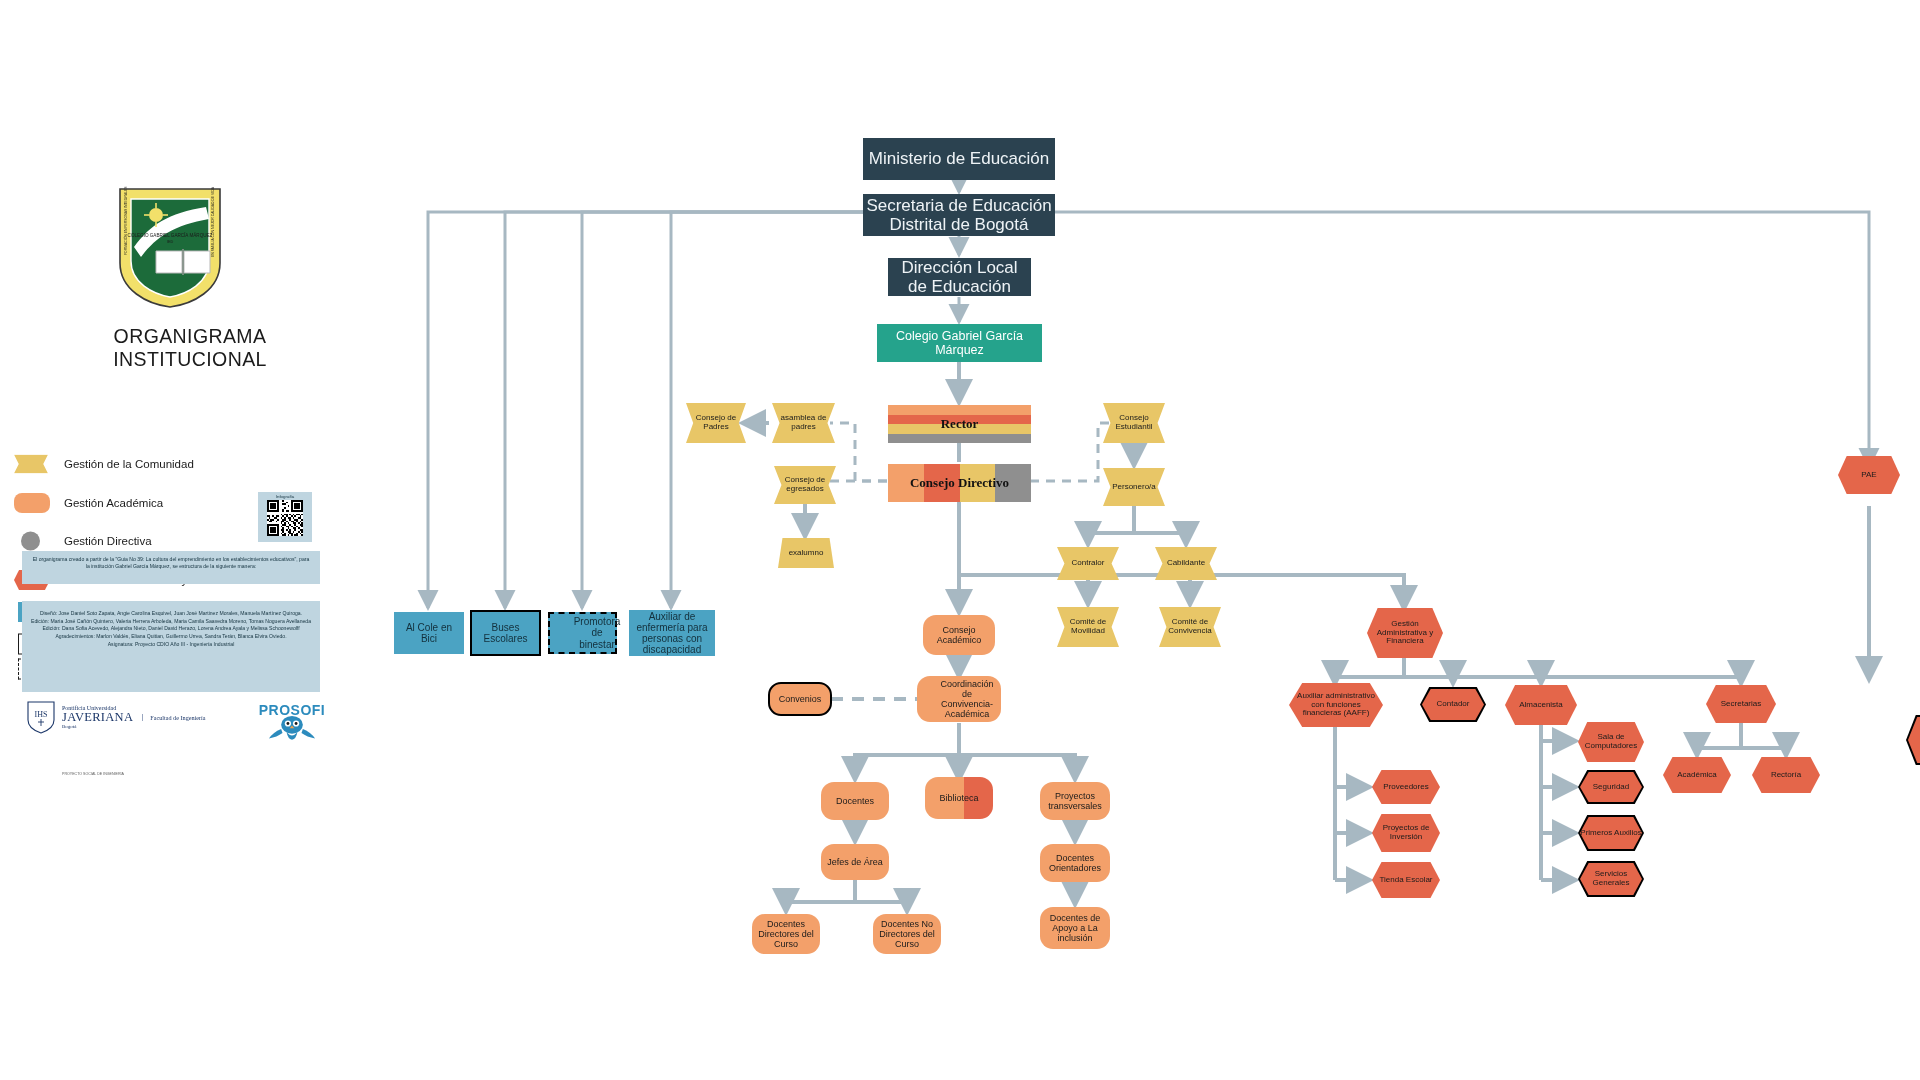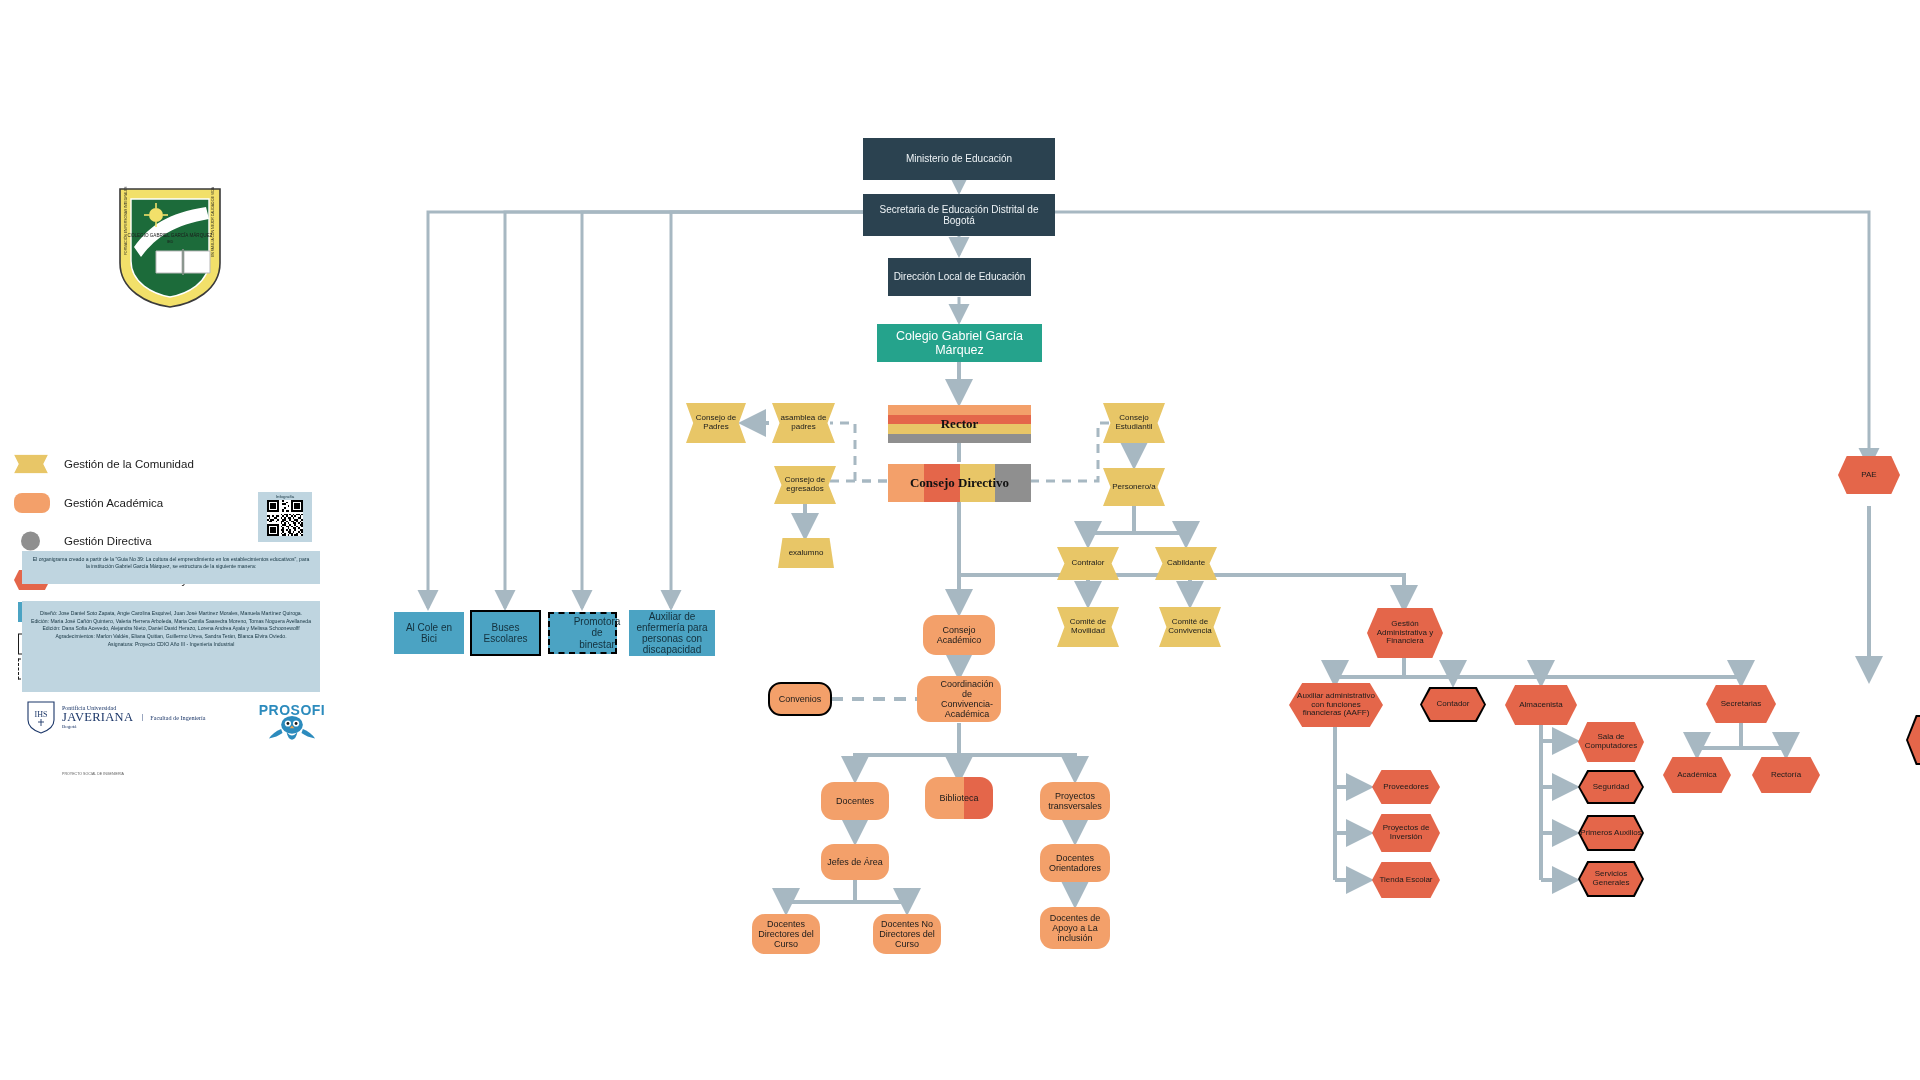--- a/index.html
+++ b/index.html
@@ -15,7 +15,7 @@
   .node span{display:block;padding:0 3px;}
 
   
-  .navy{background:#2b4250;color:#eef3f6;font-size:10px;}
+  .navy{background:#2b4250;color:#eef3f6;font-size:17px;}
   
   .teal{background:#25a38c;color:#ffffff;font-size:12.5px;}
   

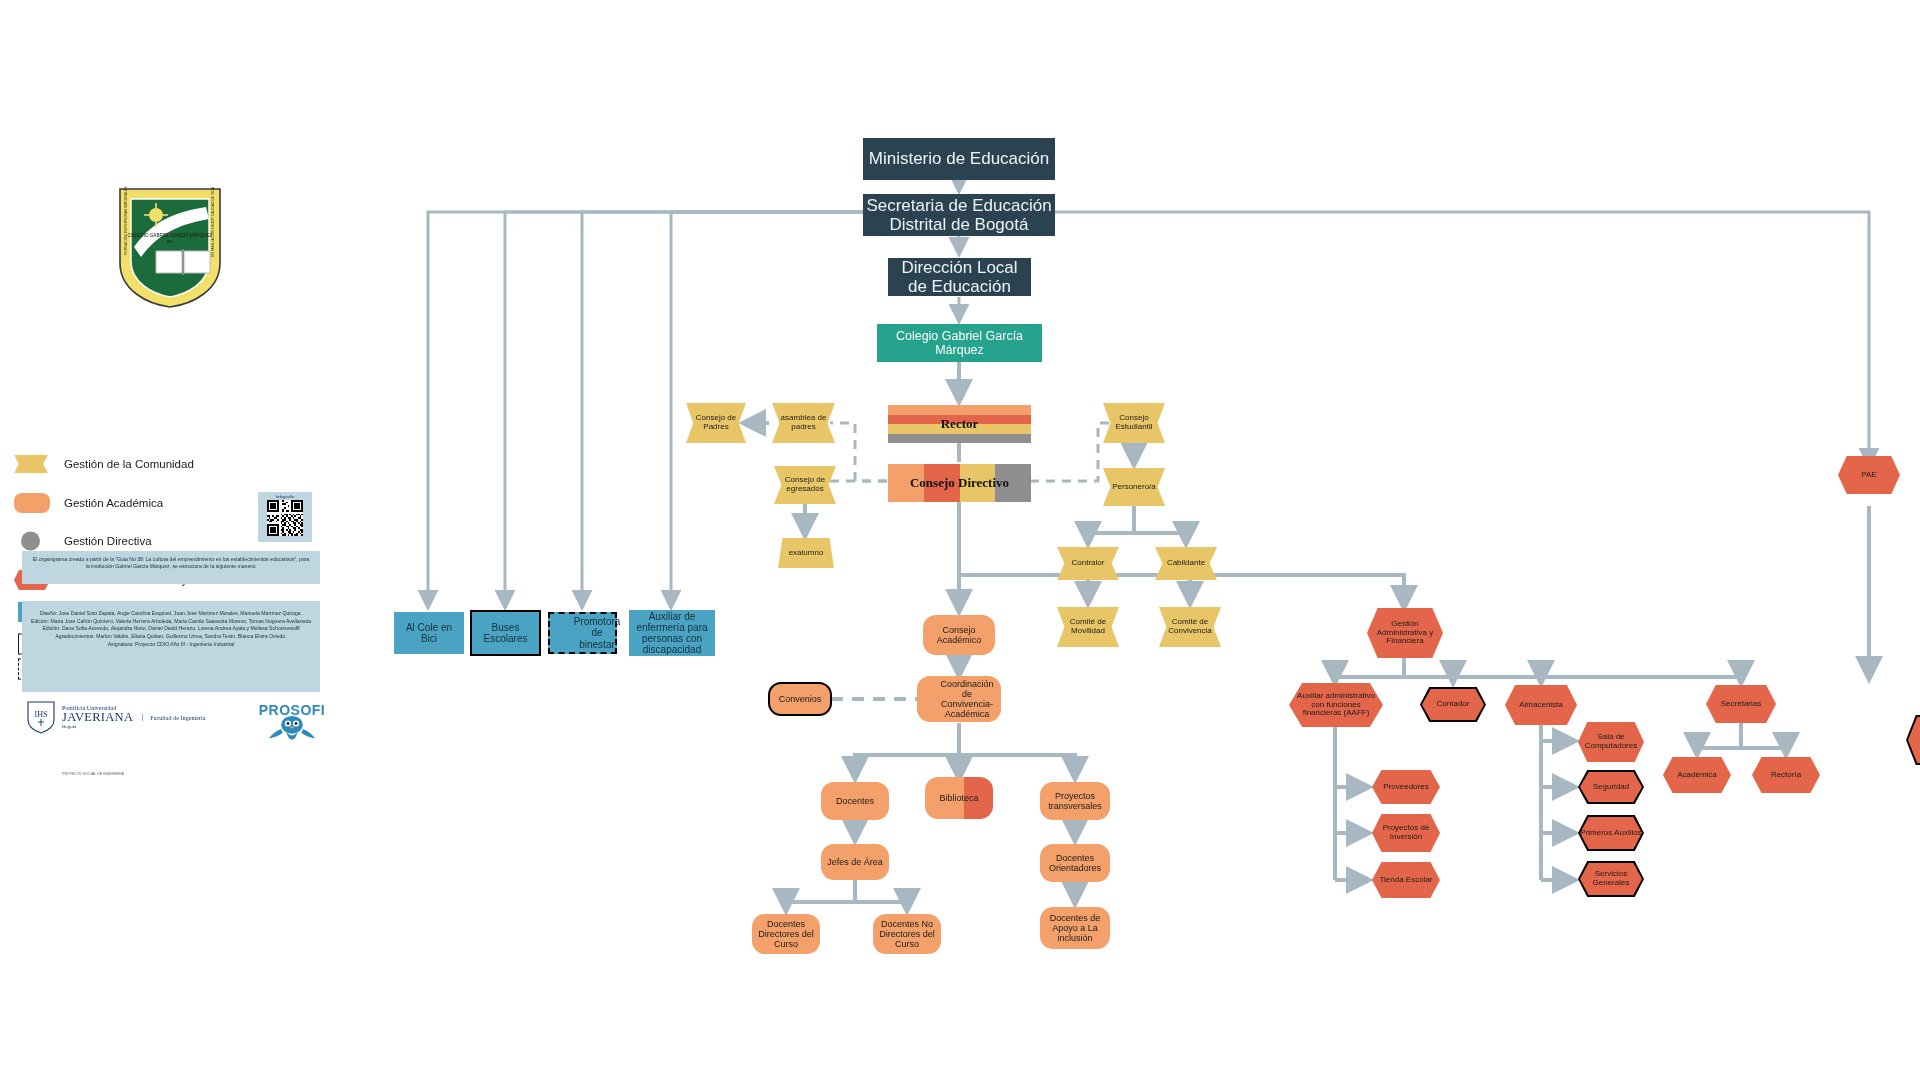--- a/index.html
+++ b/index.html
@@ -214,6 +214,7 @@
     <text x="104" y="72" font-size="3.4" transform="rotate(-90 104,72)" font-family="Liberation Sans, sans-serif" fill="#1b1b1b">EN FAMILIA CON  MEJOR CALIDAD DE VIDA</text>
   </svg>
 
+  <div id="title">ORGANIGRAMA INSTITUCIONAL</div>
 
   <div class="leg" style="top:452px;height:24px;width:300px;">
     <span class="sw sw-bow"></span>

